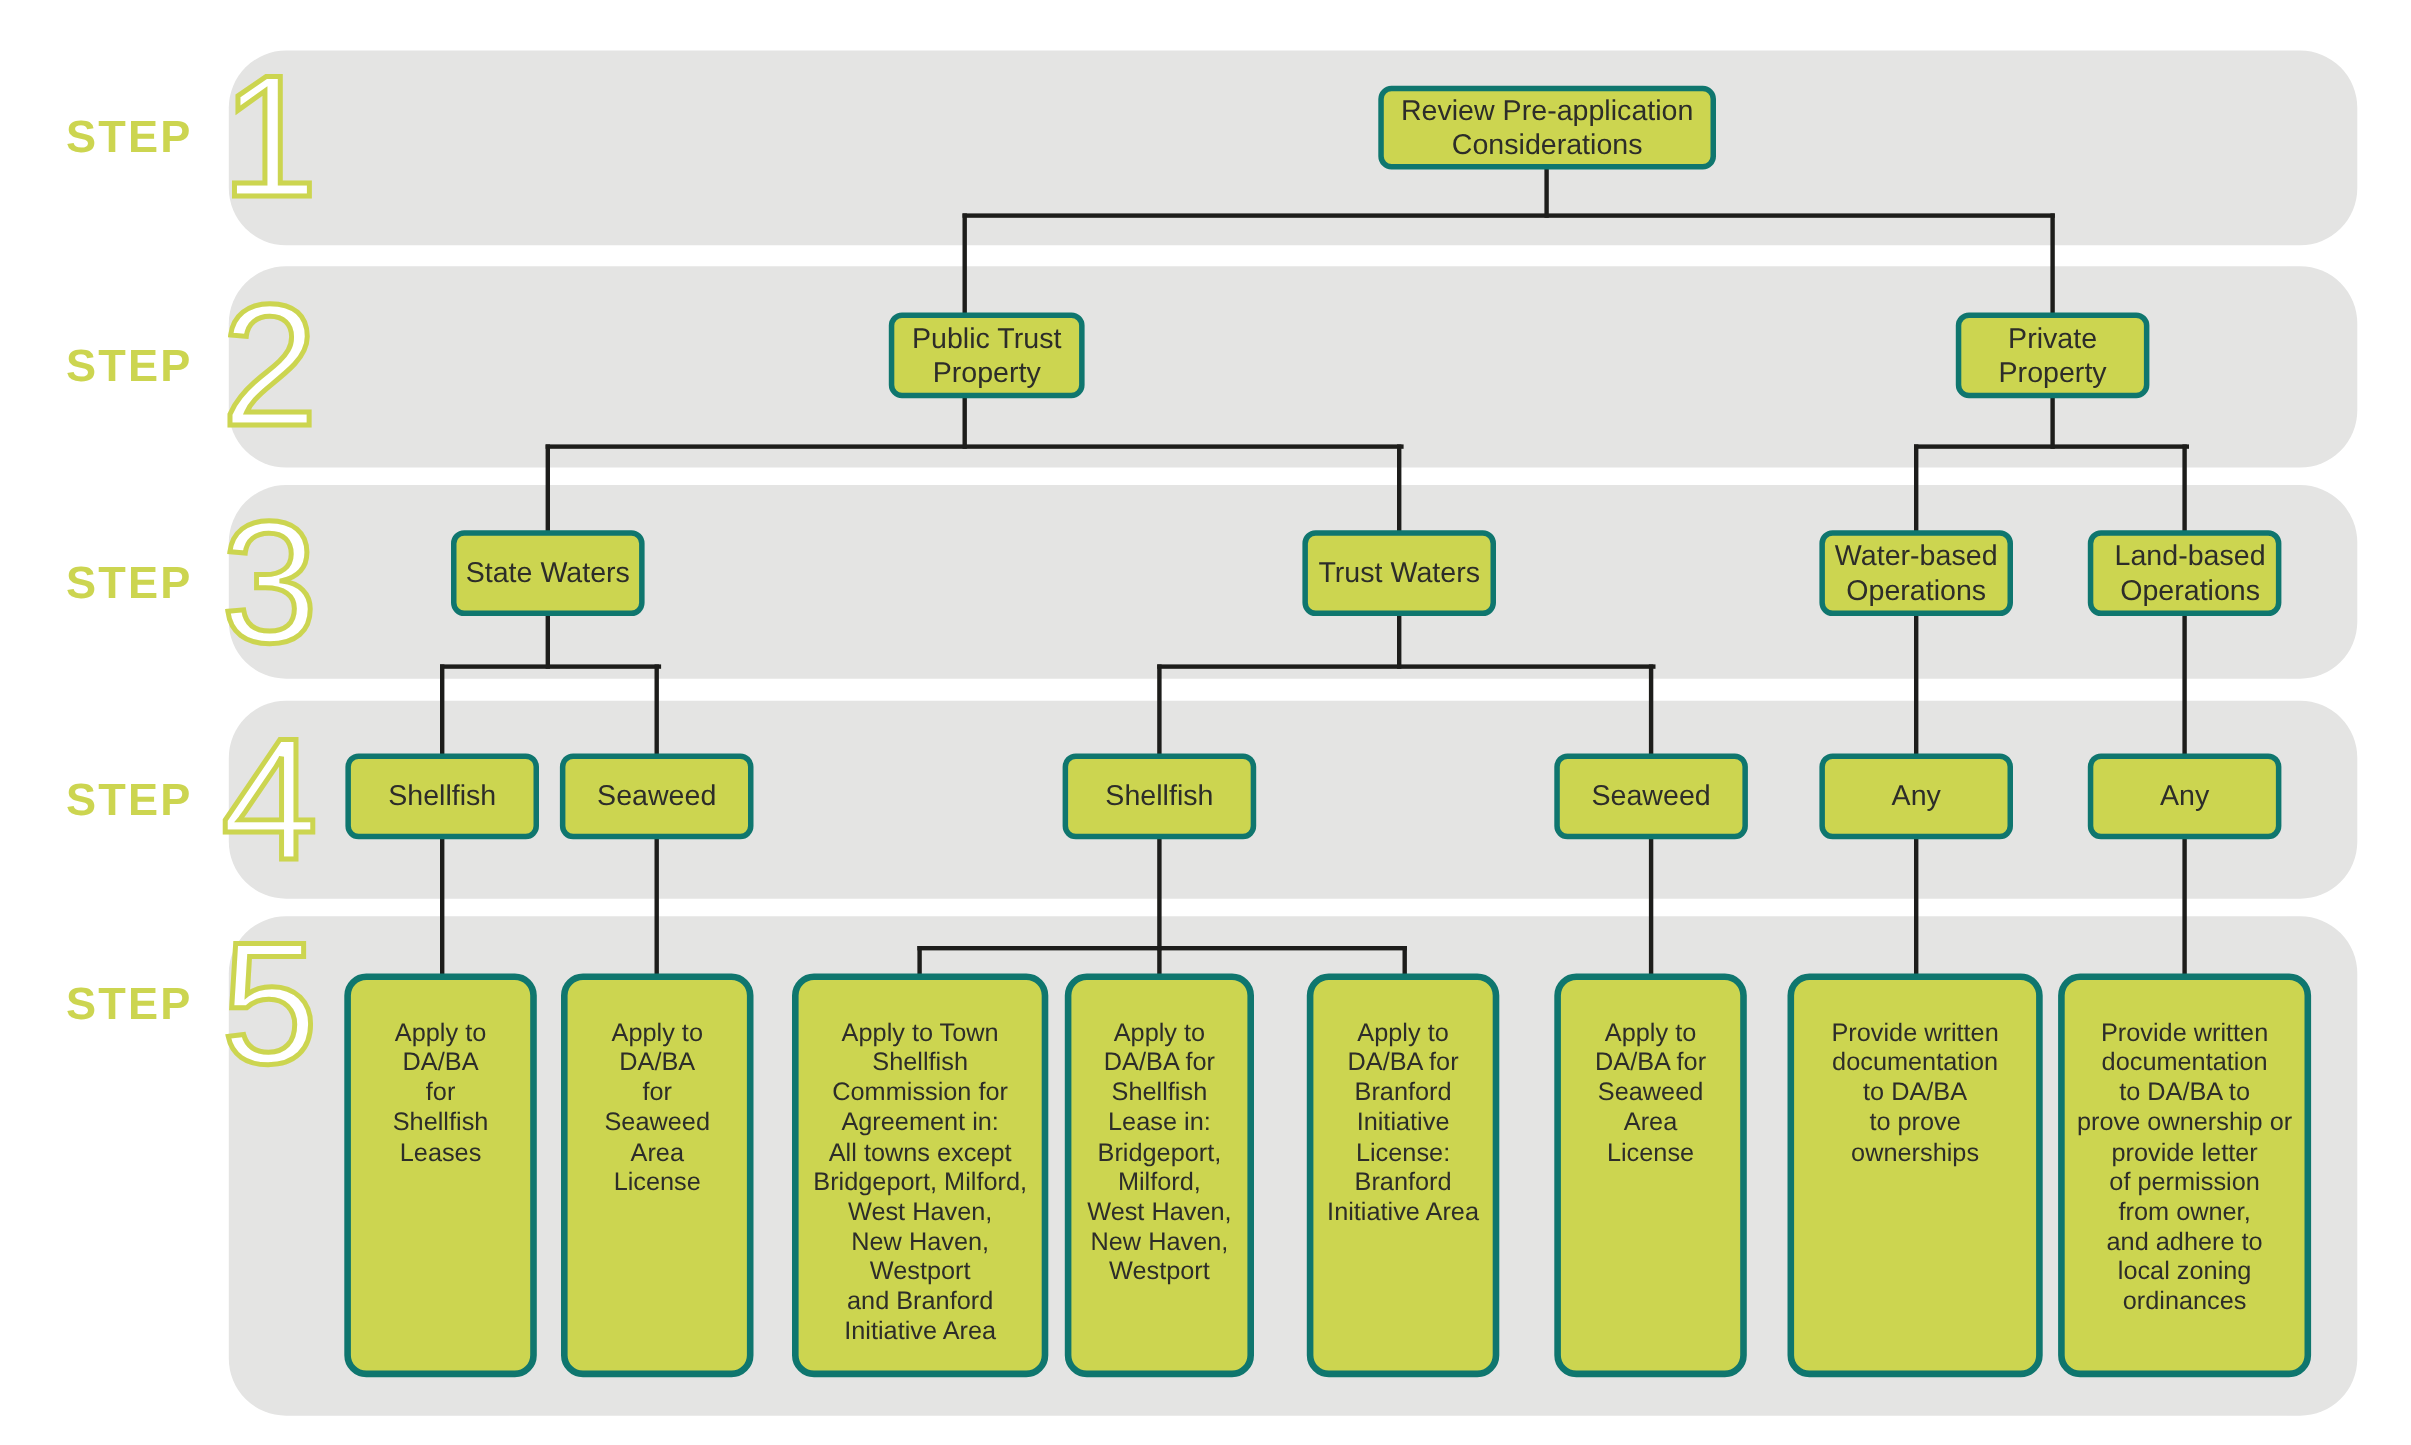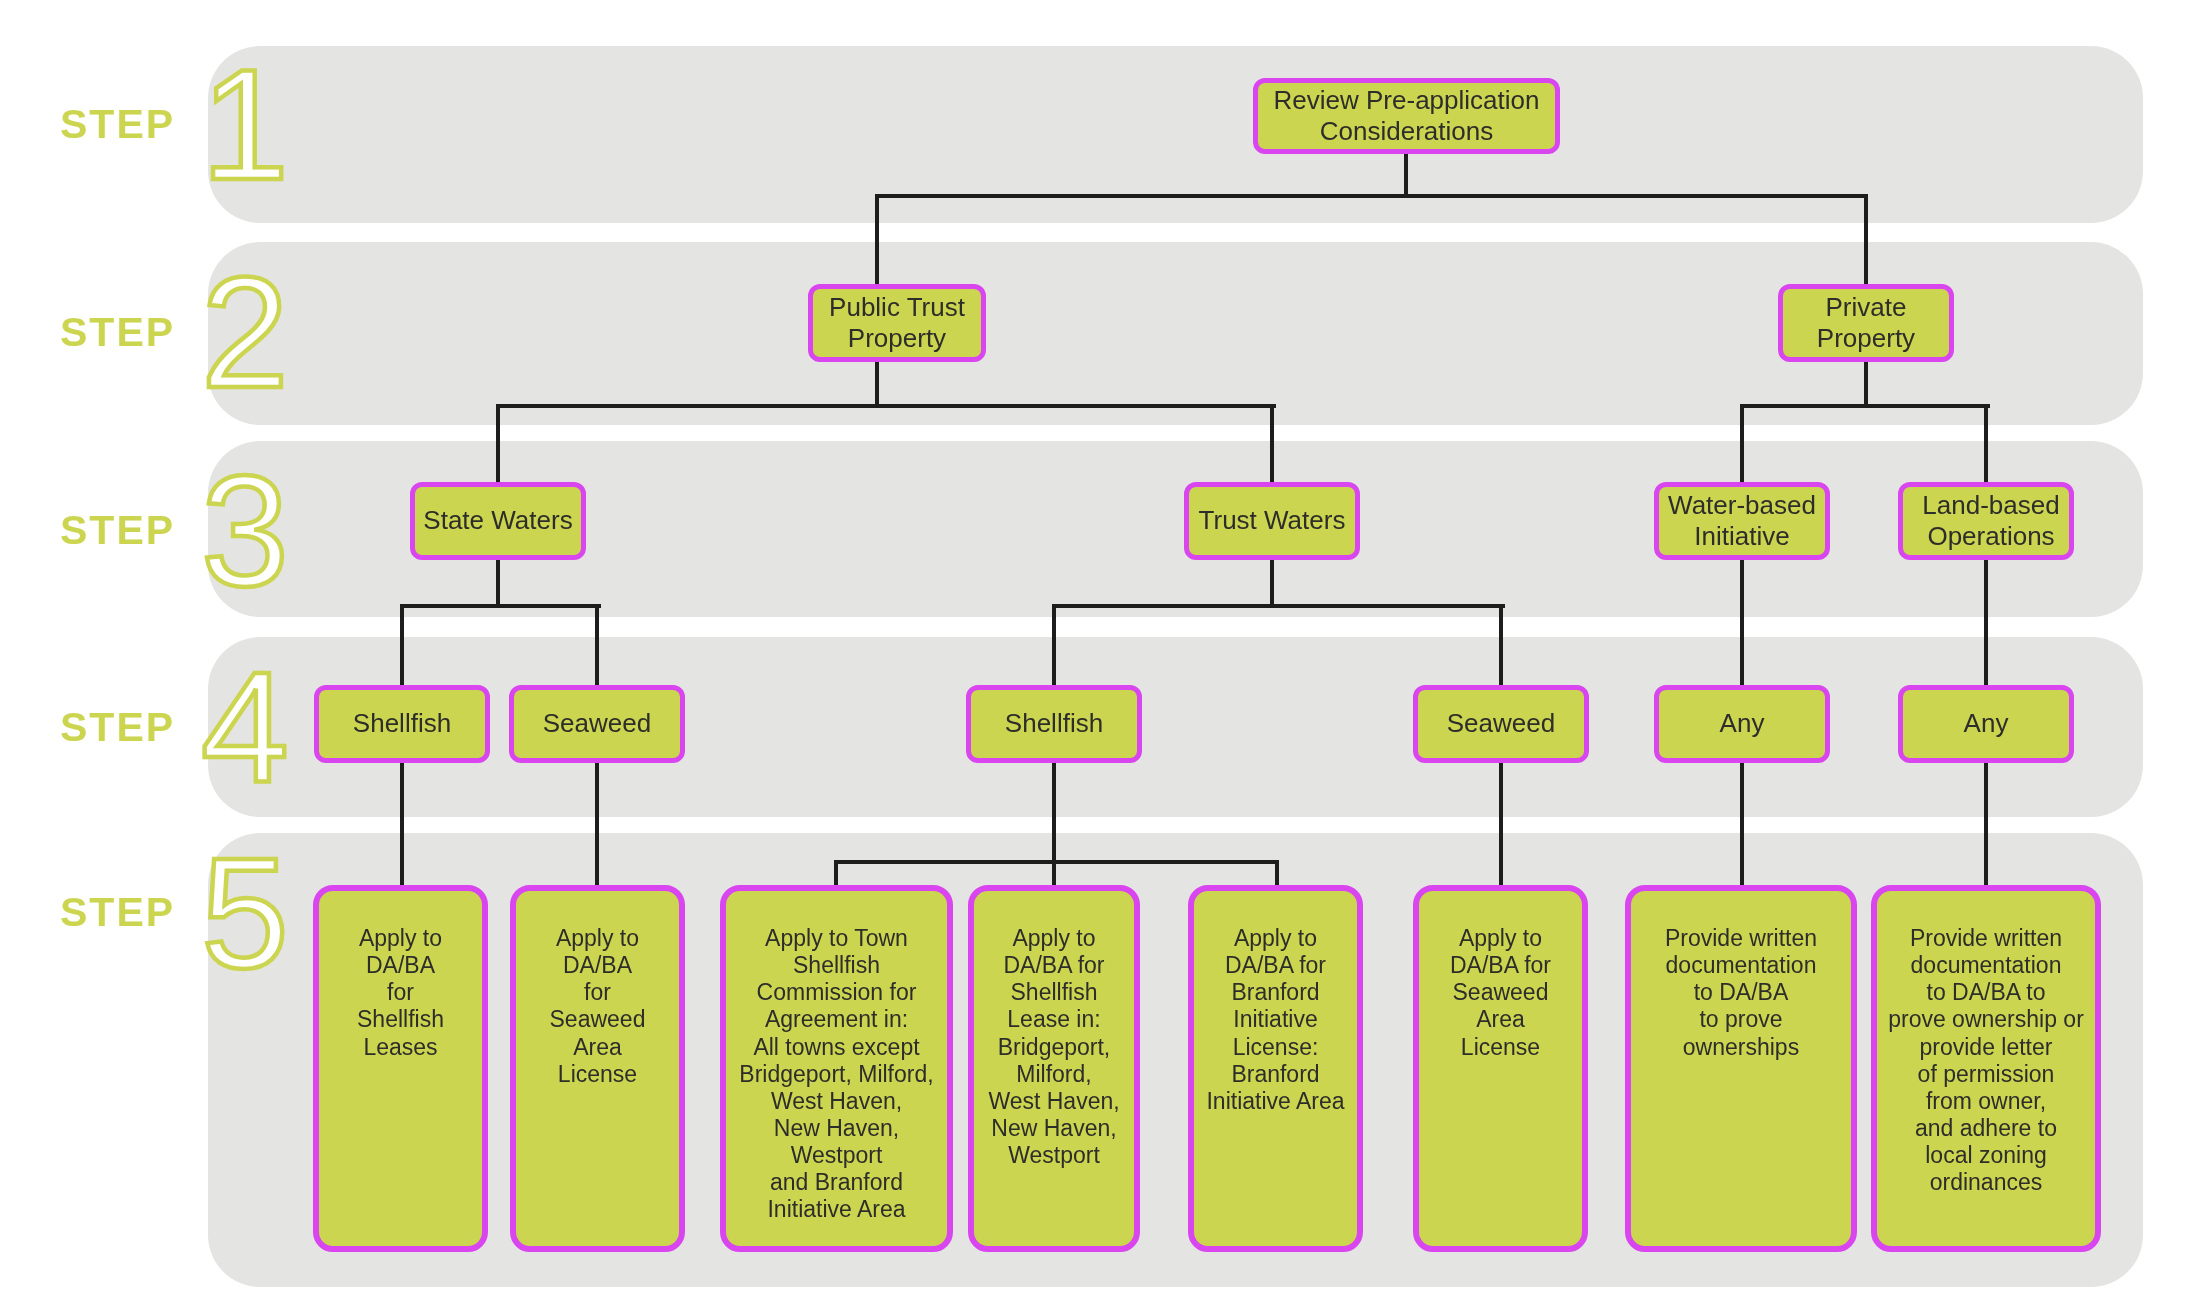--- a/index.html
+++ b/index.html
@@ -25,7 +25,7 @@
   .line { position:absolute; background:#1d1d1b; z-index:3; }
   .node {
     position:absolute; z-index:4; box-sizing:border-box;
-    background:#ccd550; border:5px solid #d946ef; border-radius:12px;
+    background:#ccd550; border:5px solid #0f766e; border-radius:12px;
     display:flex; align-items:center; justify-content:center;
     text-align:center; color:#2d2d29;
   }

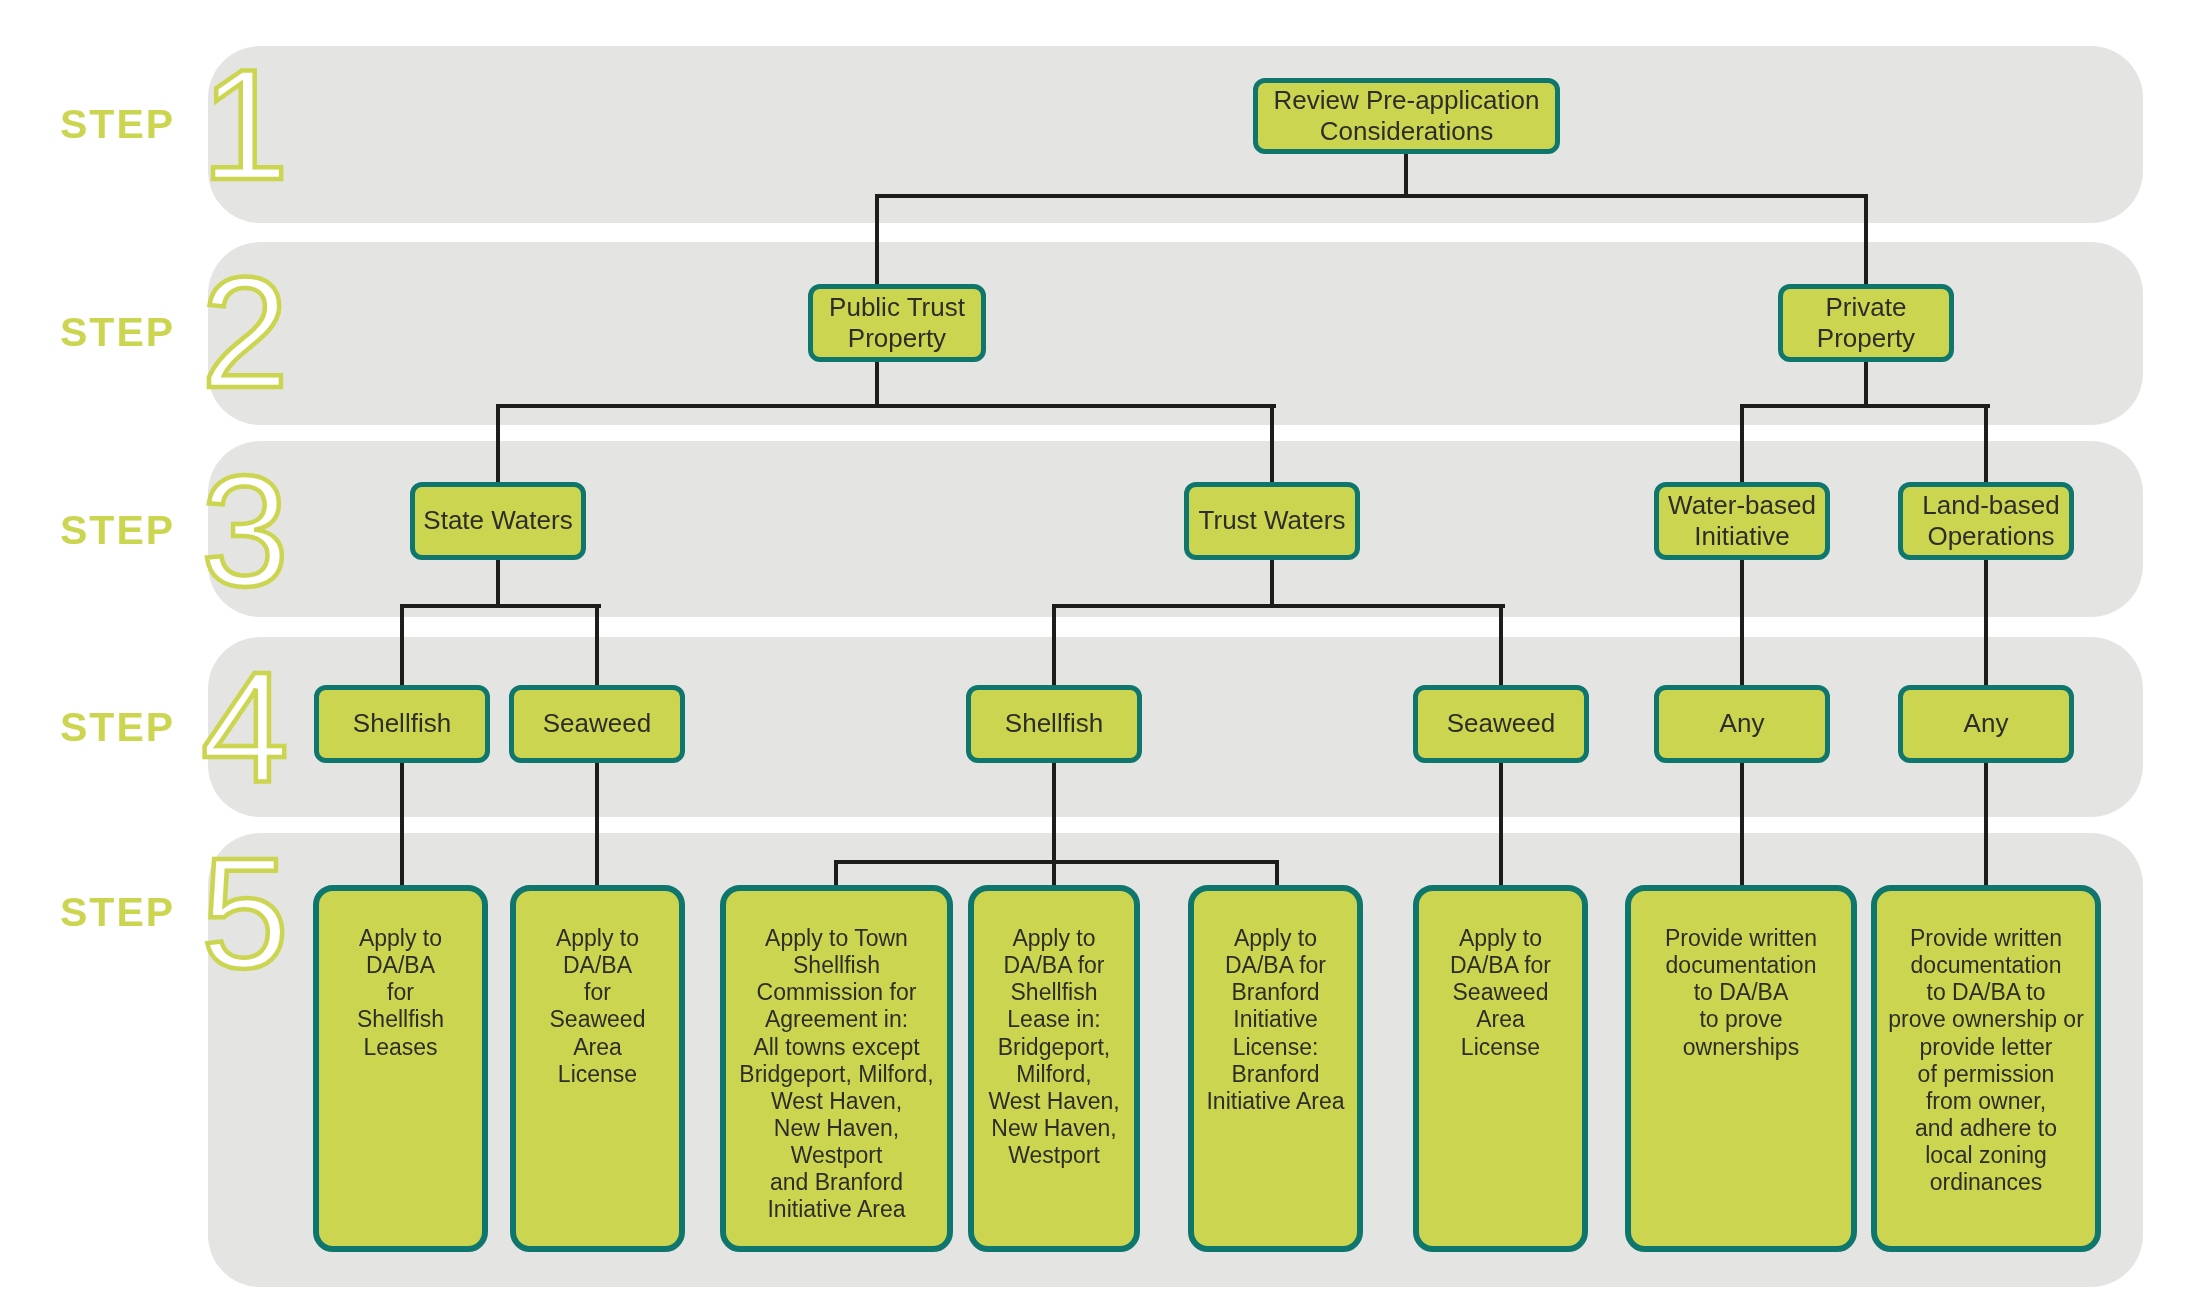--- a/index.html
+++ b/index.html
@@ -131,7 +131,7 @@
   </div>
   <div class="node" style="left:1654px;top:482px;width:176px;height:78px;">
     <span class="node-text">Water-based
-Initiative</span>
+Operations</span>
   </div>
   <div class="node" style="left:1898px;top:482px;width:176px;height:78px;padding-left:10px;">
     <span class="node-text">Land-based

